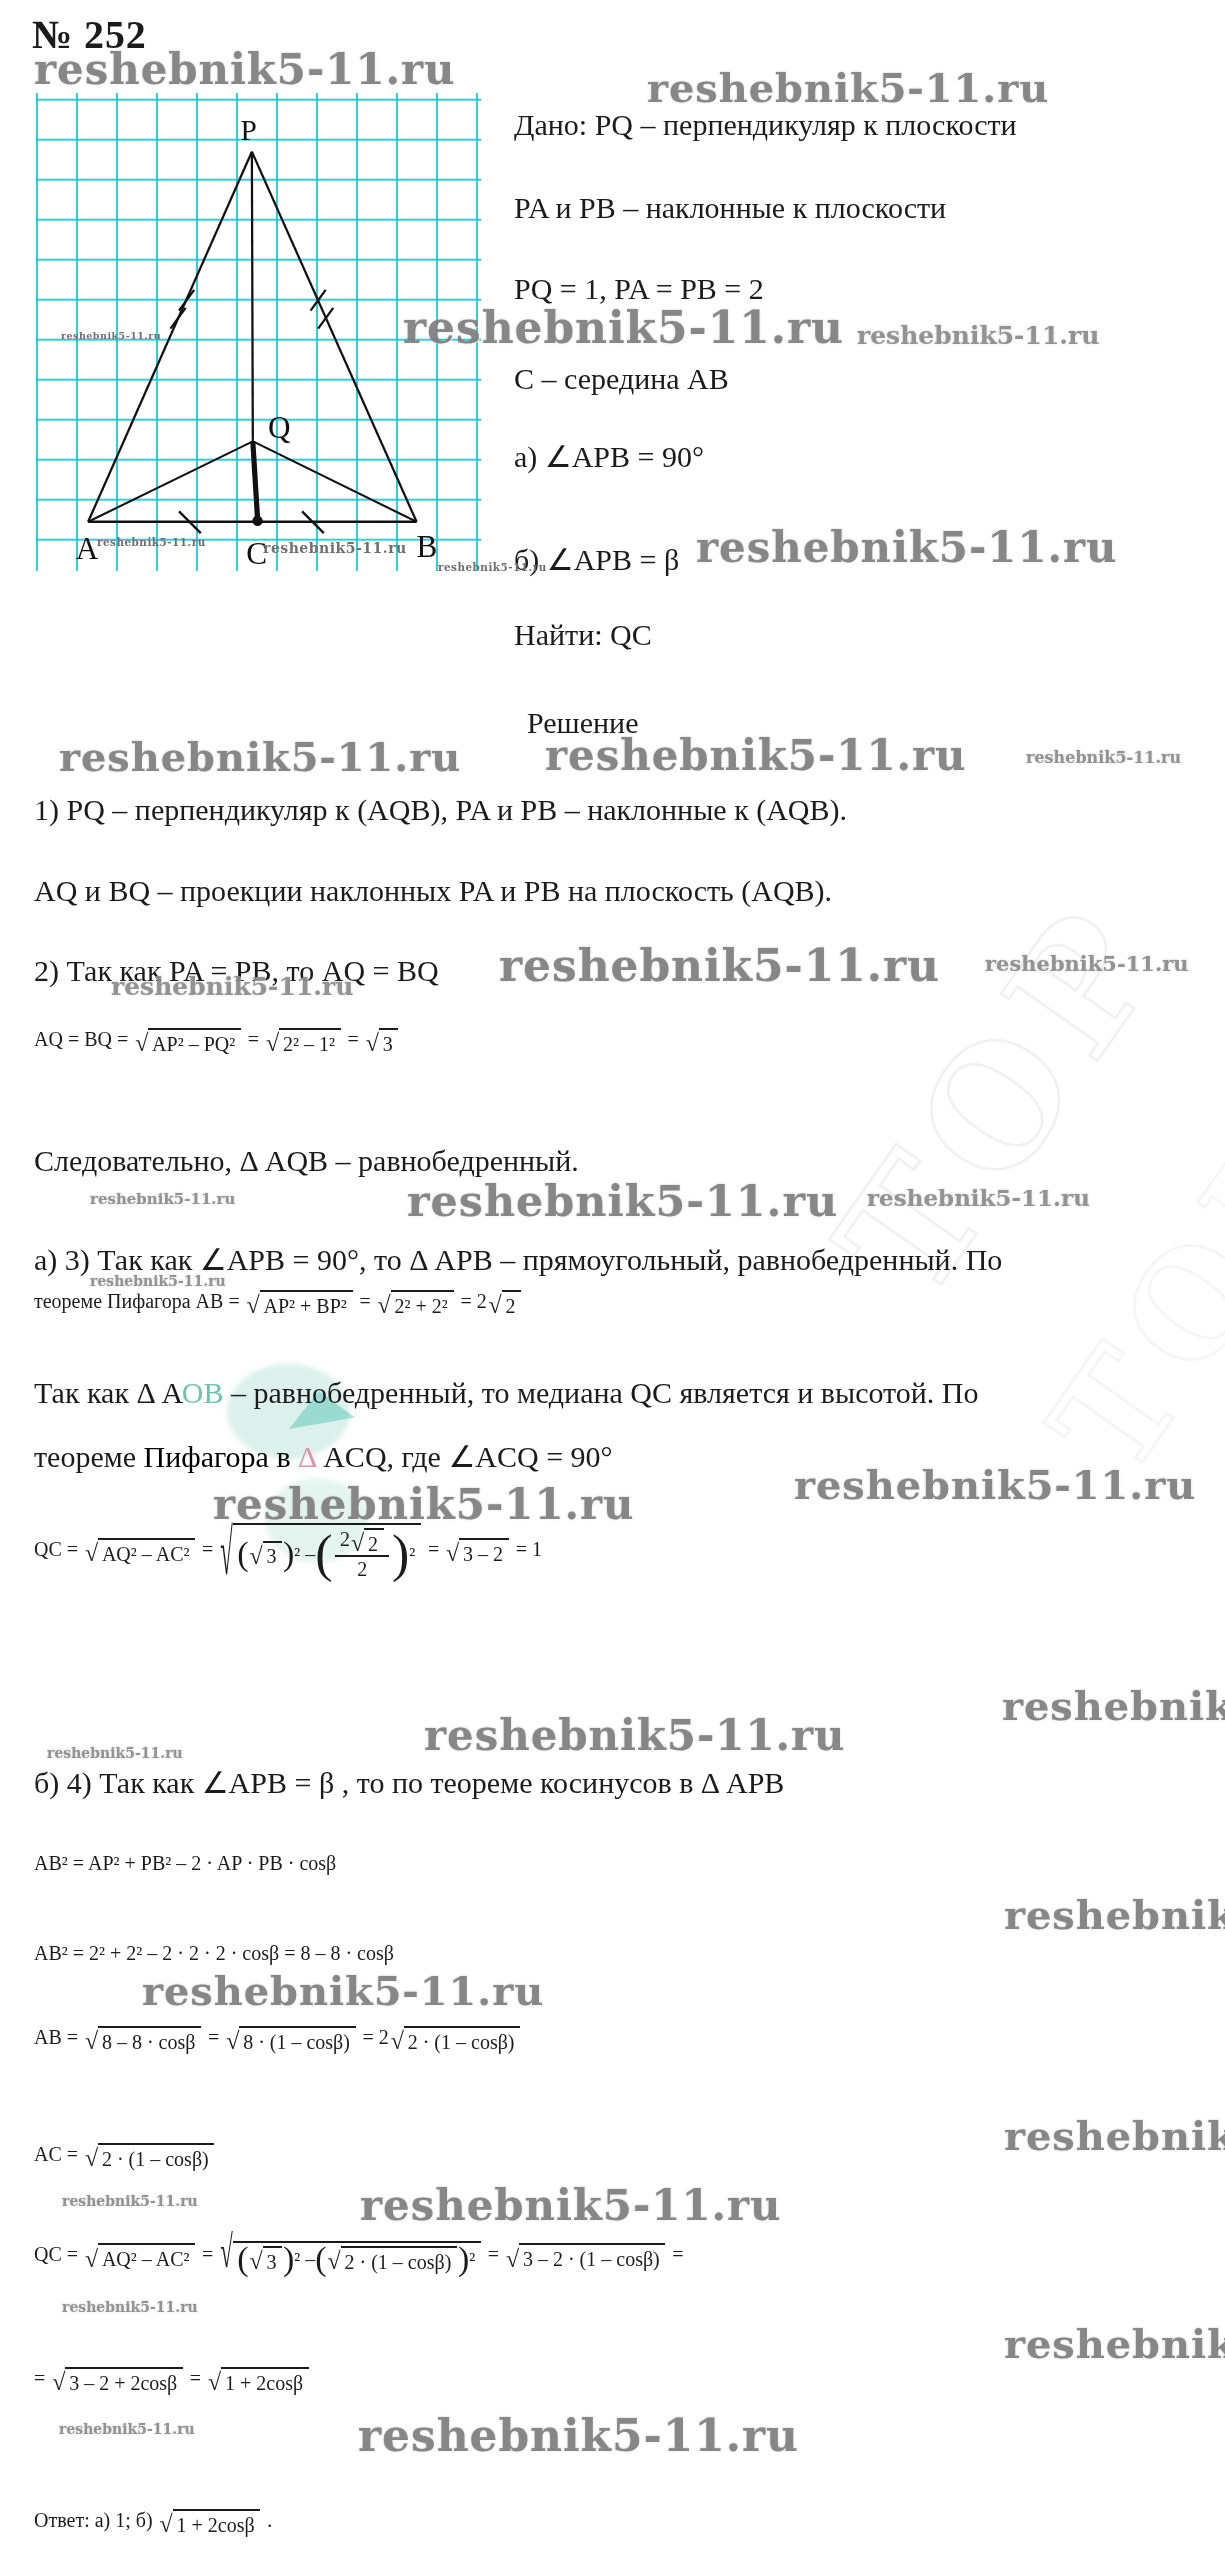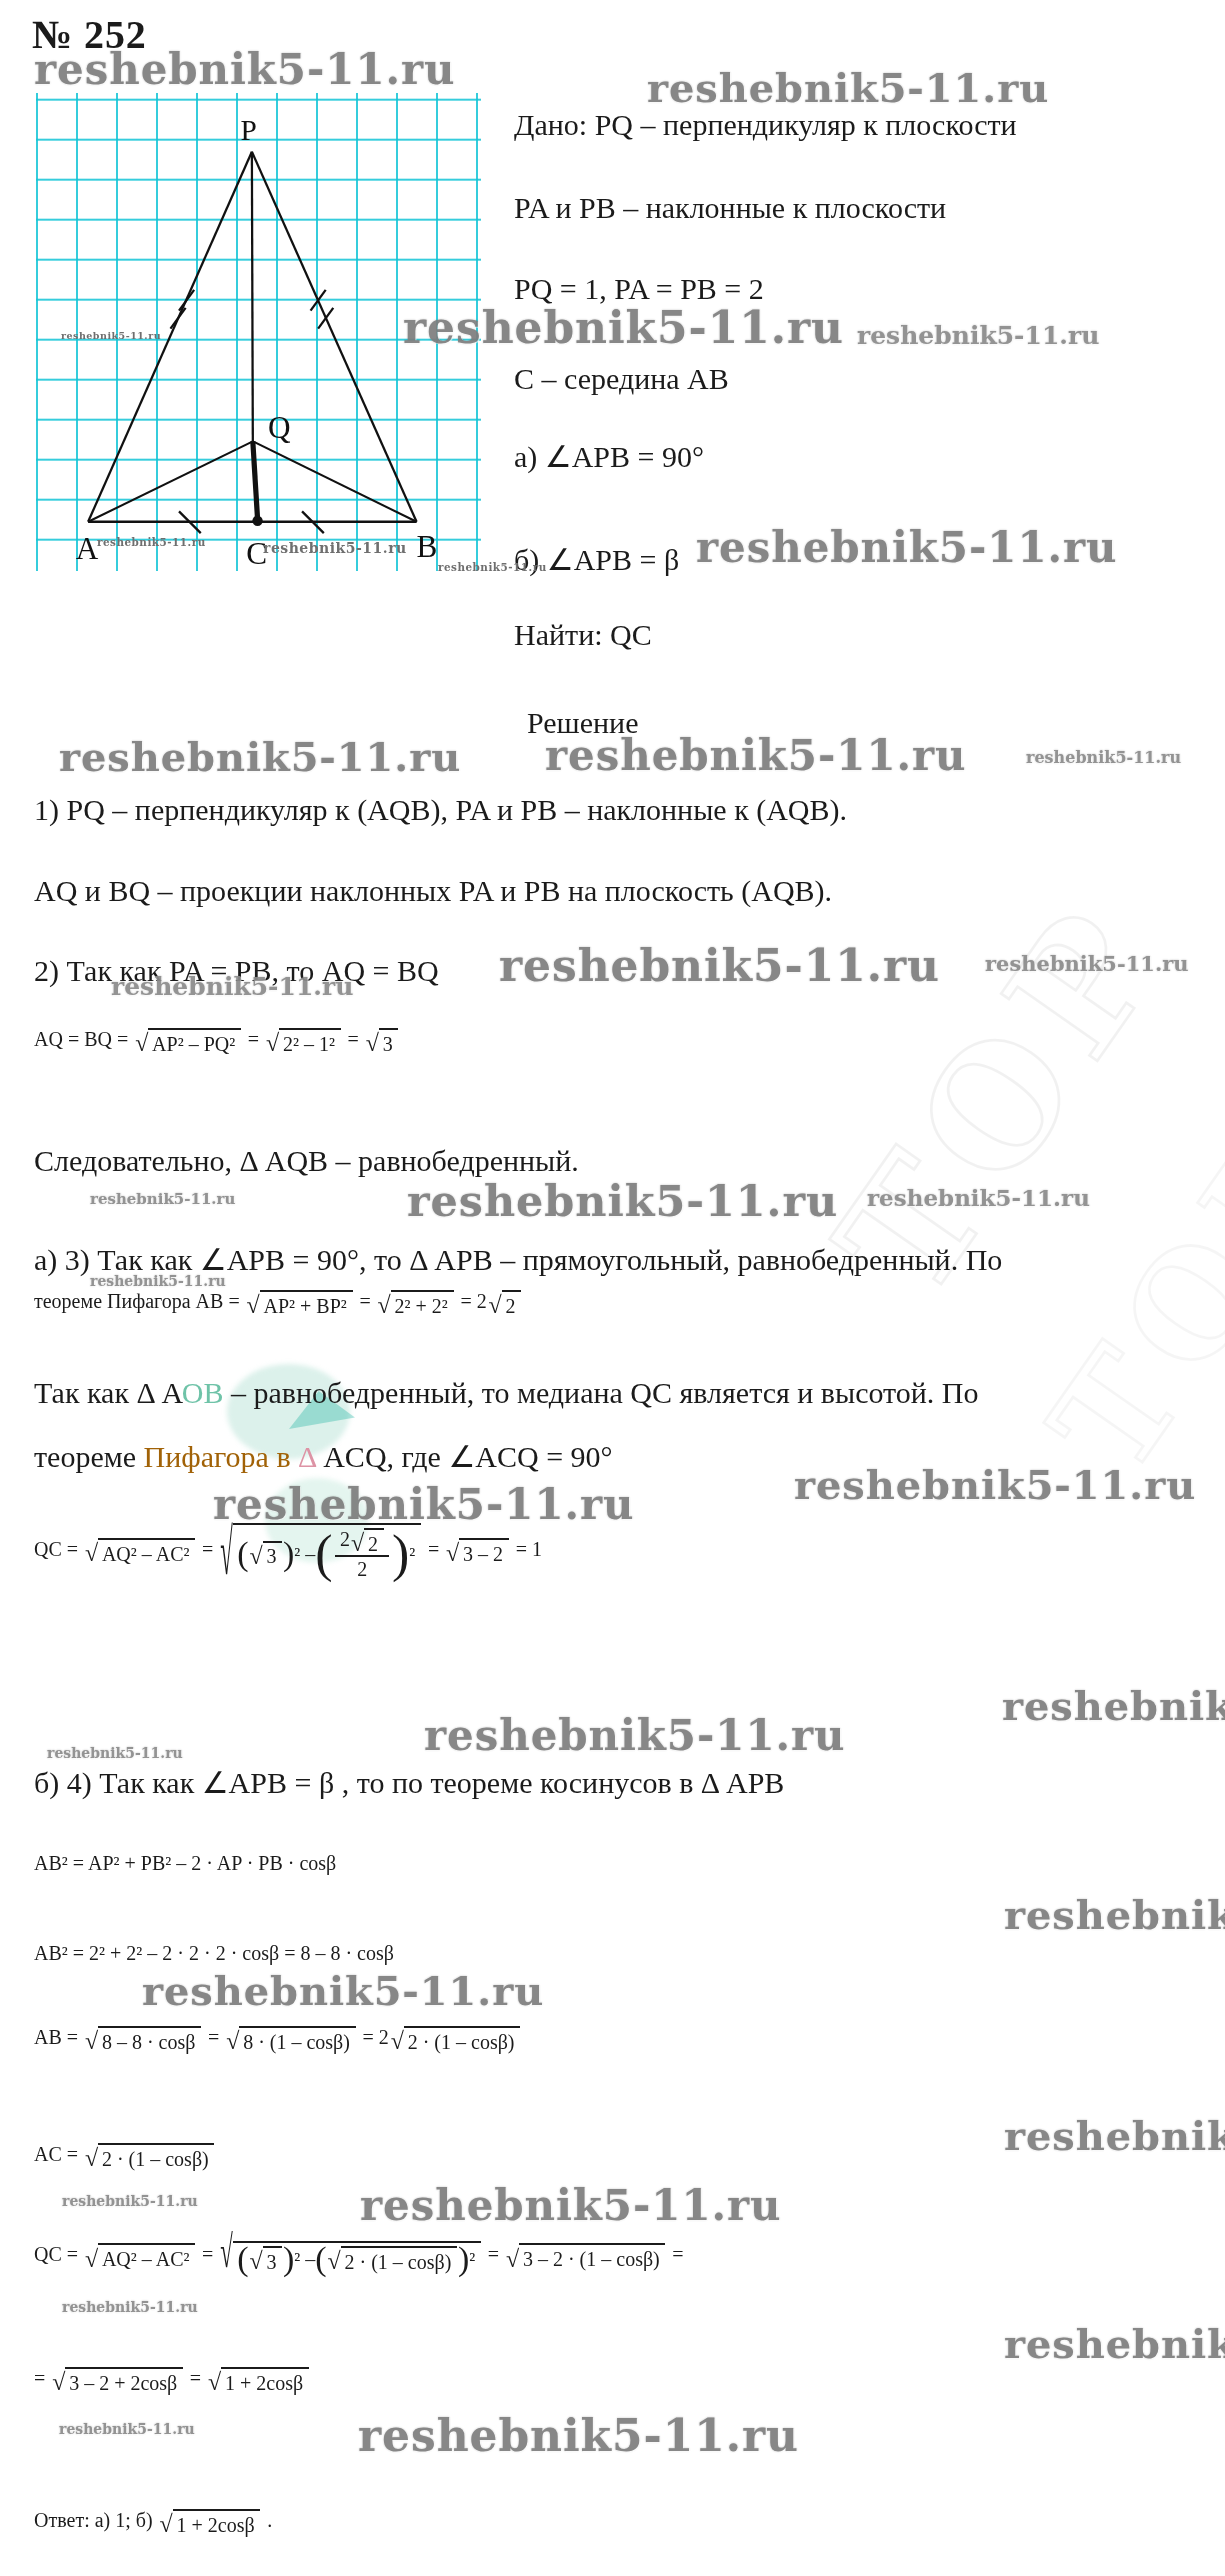--- a/index.html
+++ b/index.html
@@ -48,7 +48,7 @@
   .bigp{font-size:1.7em;line-height:0.6;vertical-align:middle;font-weight:400;}
   .bigp.s2{font-size:2.6em;}
   .c-mint{color:#6fc3a8;}
-  .c-teal{color:#a16207;}
+  .c-teal{color:#000000;}
   .c-pink{color:#dd93a5;}
 </style>
 </head>

